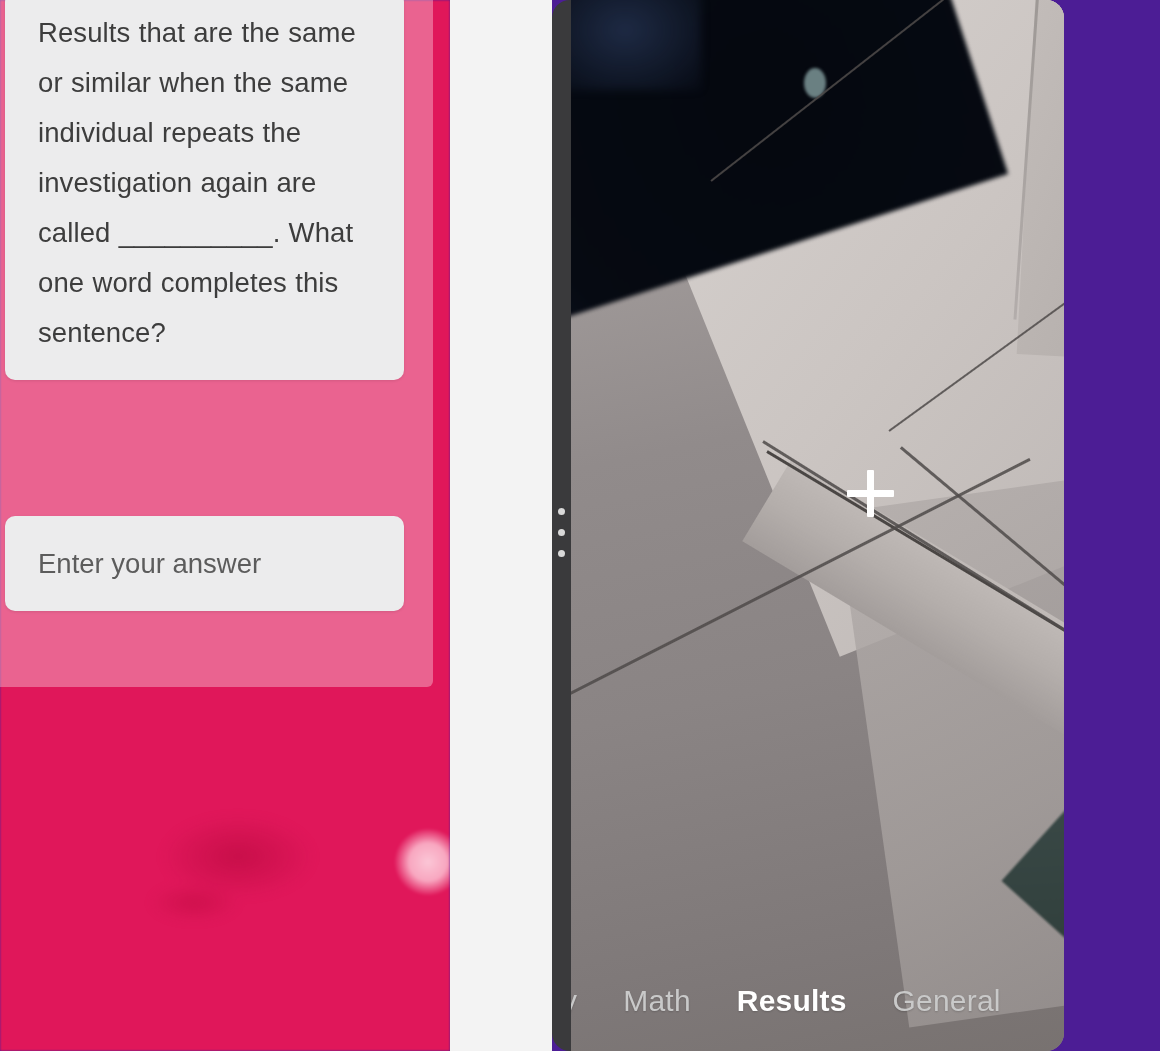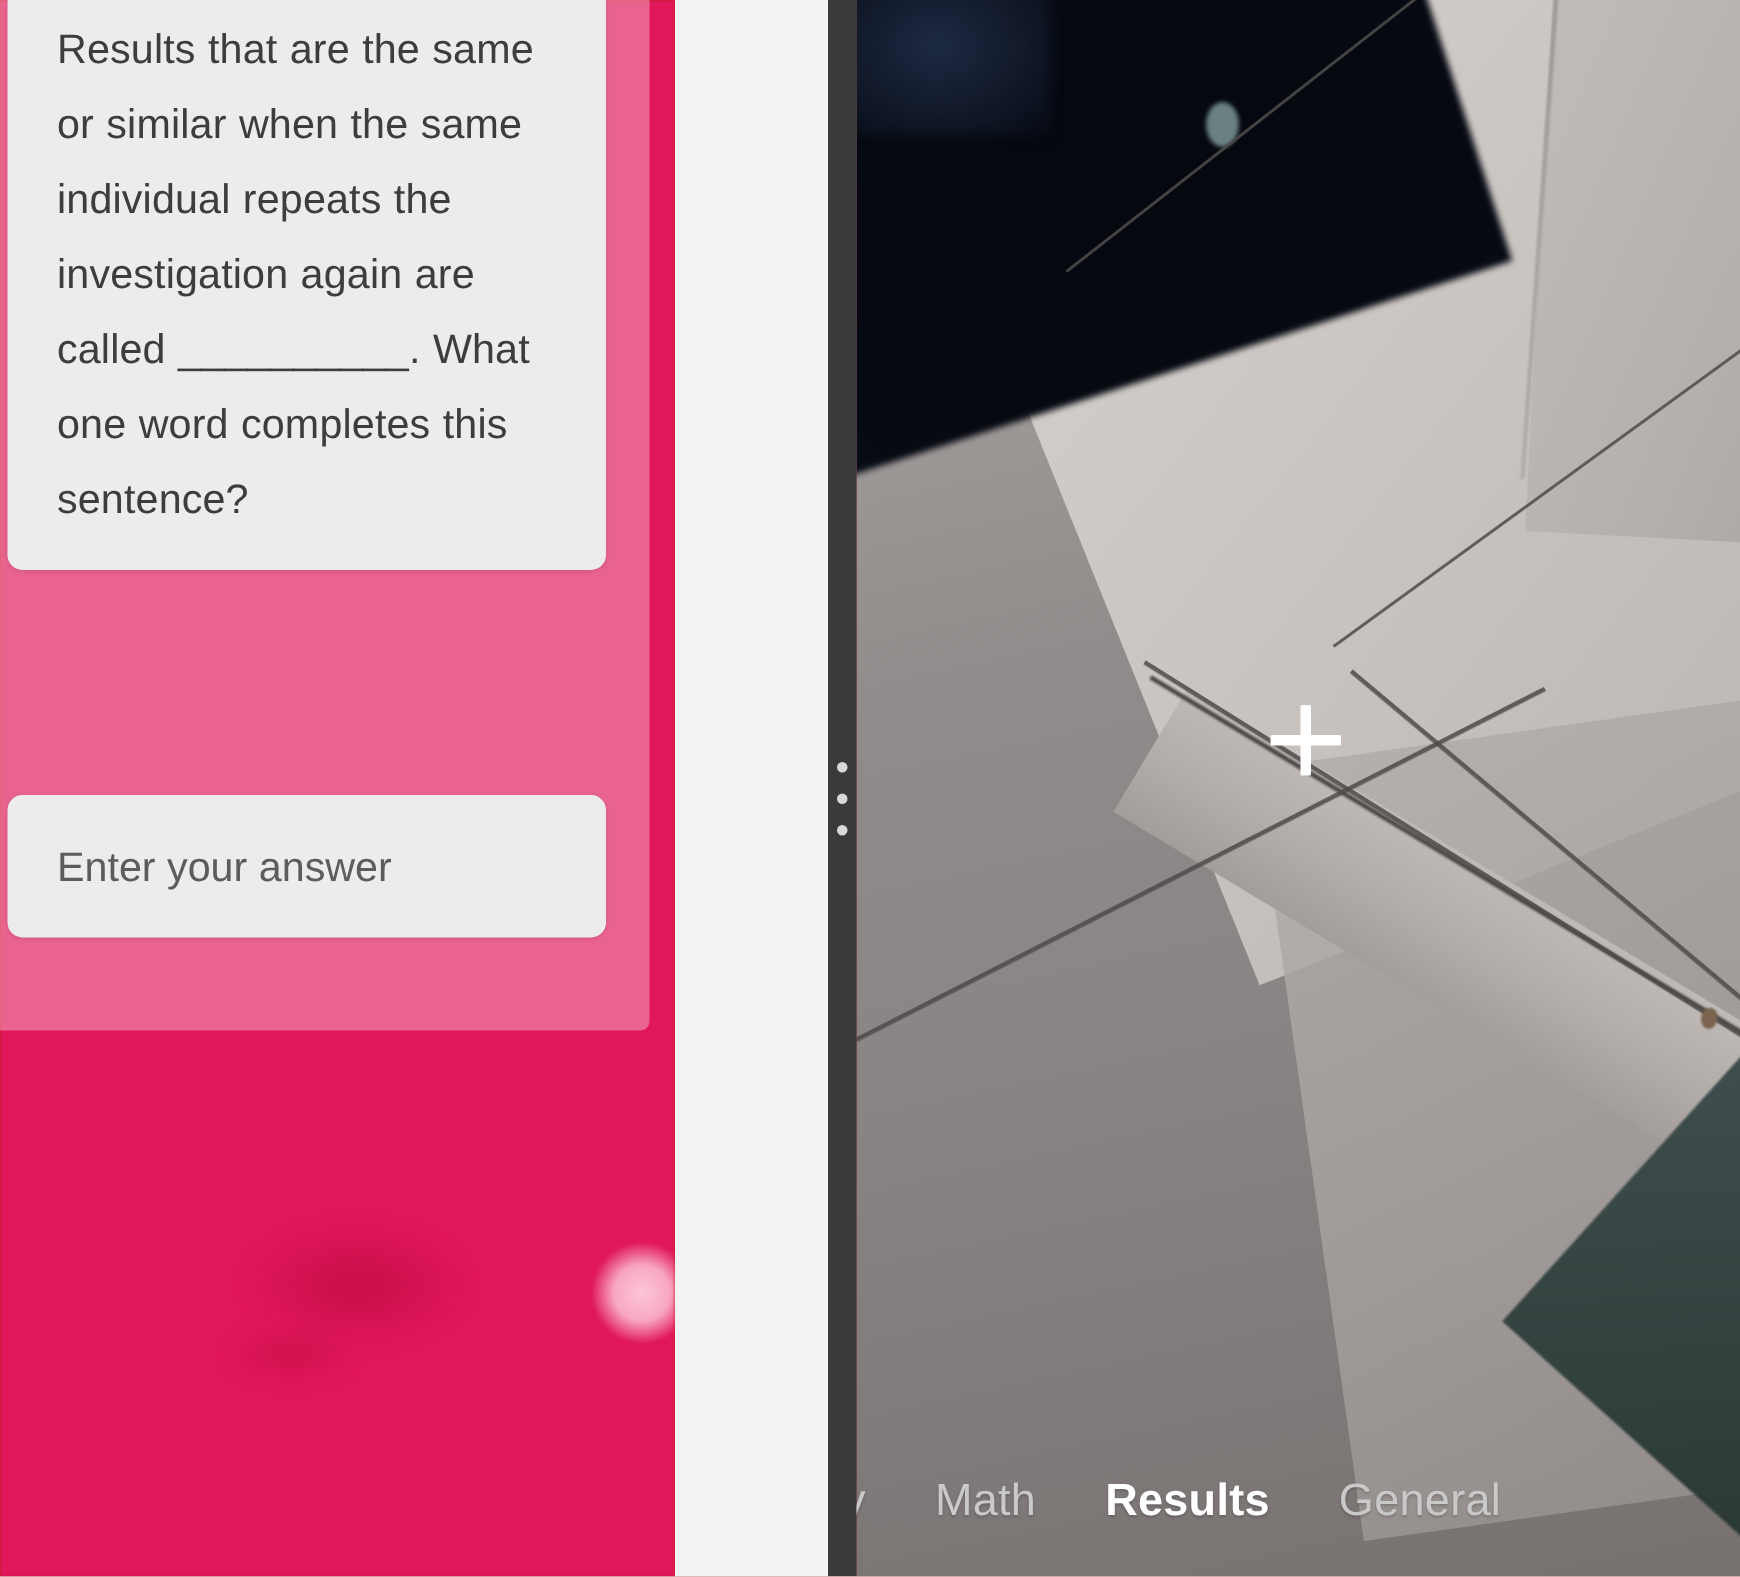--- a/index.html
+++ b/index.html
@@ -19,7 +19,7 @@
     width: 1160px;
     height: 1051px;
     overflow: hidden;
-    background: #b91c1c;
+    background: #4c1d95;
   }
 
   

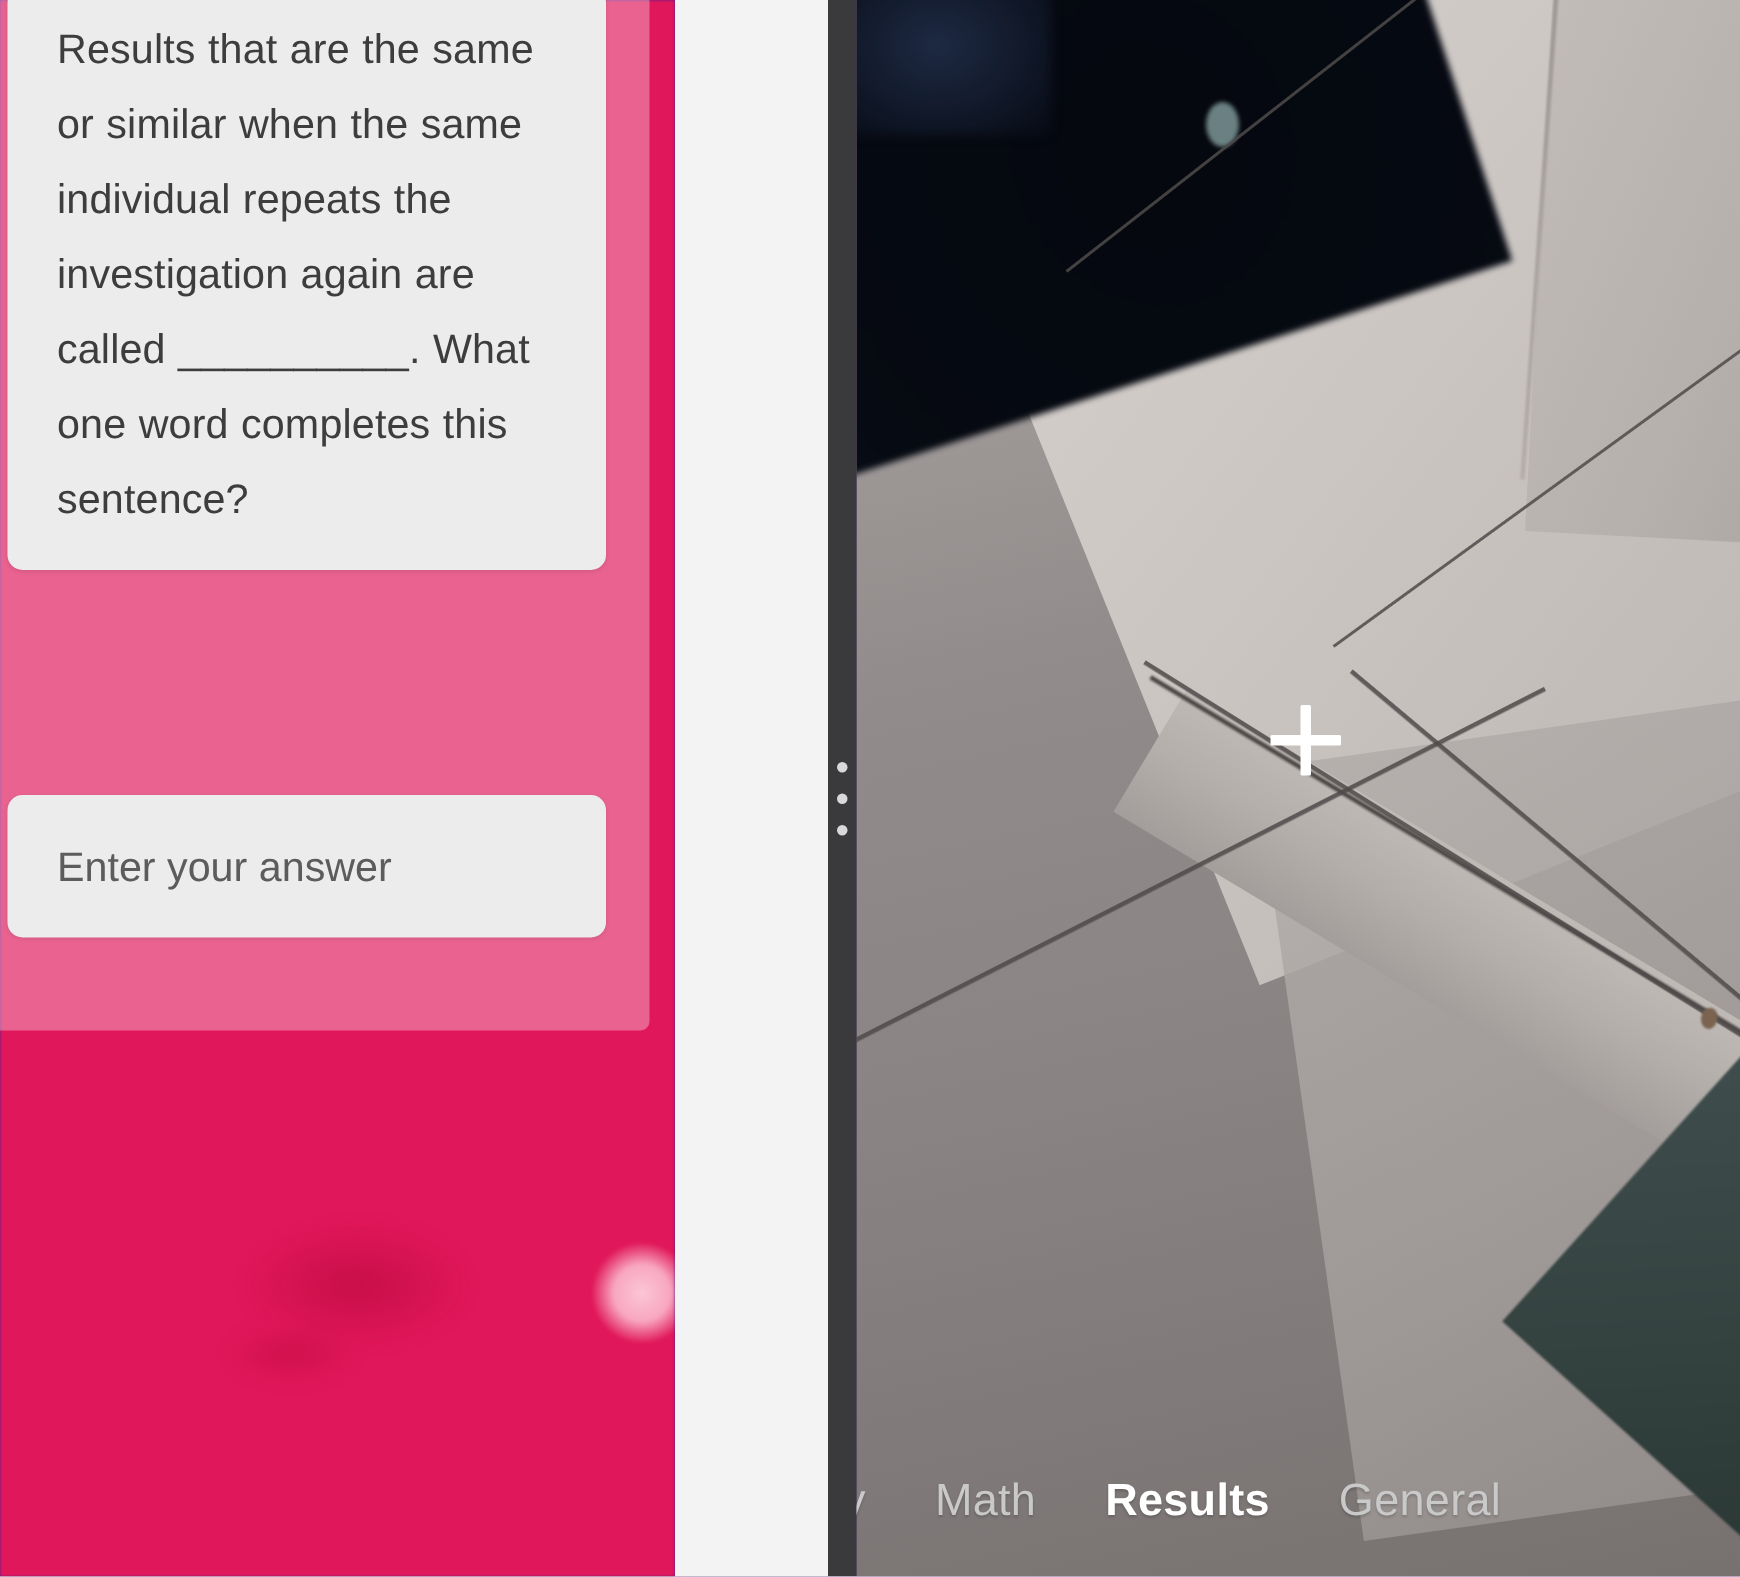--- a/index.html
+++ b/index.html
@@ -93,7 +93,7 @@
   .answer-field {
     position: absolute;
     left: 5px;
-    top: 530px;
+    top: 516px;
     width: 399px;
     height: 95px;
     background: #ececed;

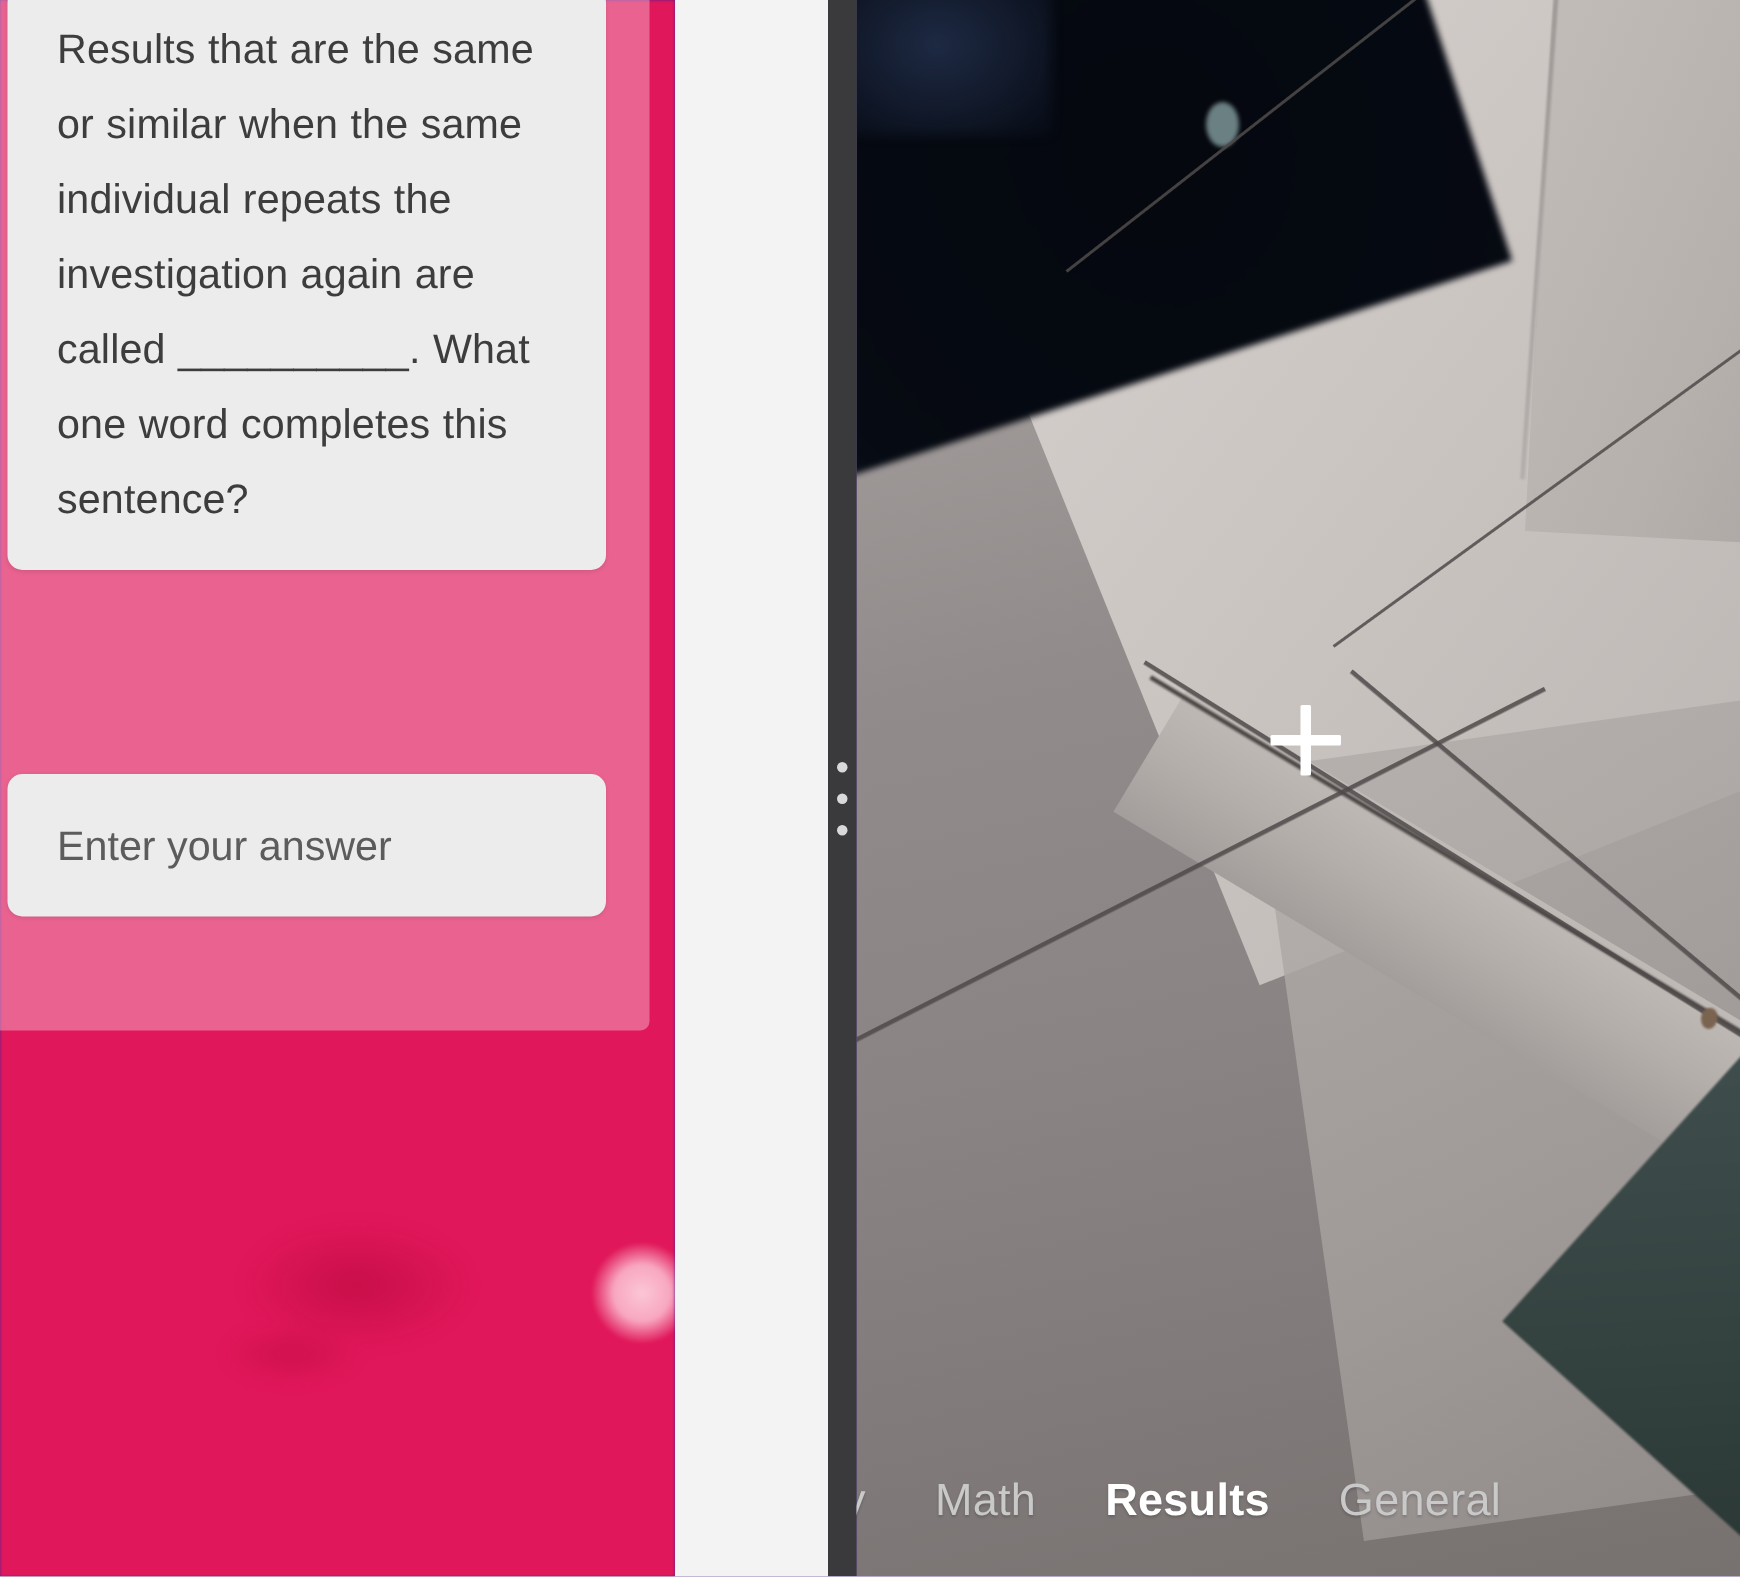--- a/index.html
+++ b/index.html
@@ -127,9 +127,10 @@
     position: absolute;
     left: 552px;
     top: 0;
-    width: 608px;
-    height: 1051px;
-    overflow: hidden;
+    width: 512px;
+    height: 1051px;
+    overflow: hidden;
+    border-radius: 18px;
   }
   .handle-rail {
     position: absolute;

